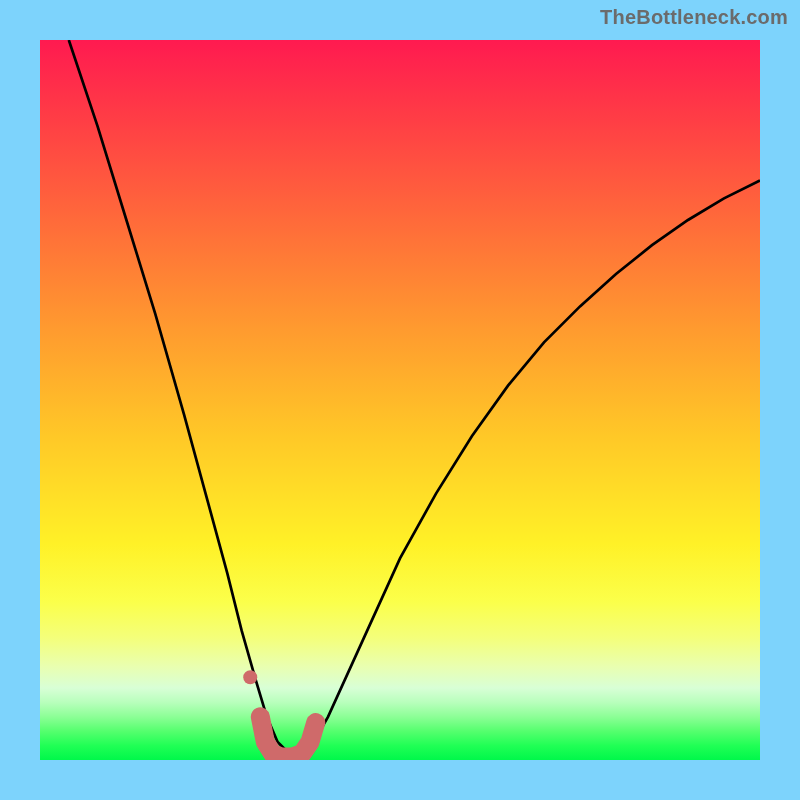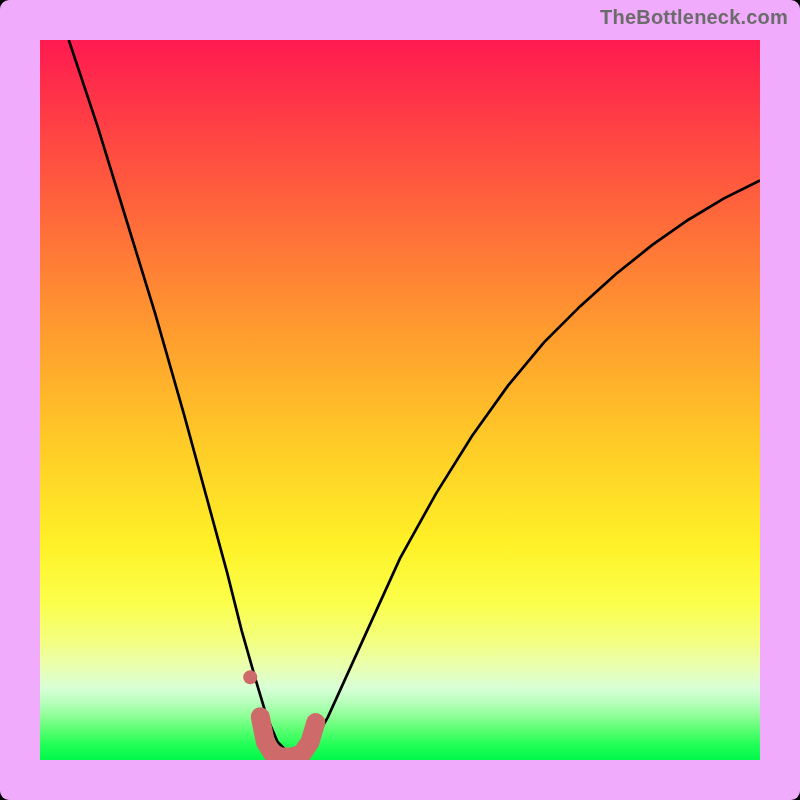--- a/index.html
+++ b/index.html
@@ -17,8 +17,7 @@
     left: 0;
     width: 800px;
     height: 800px;
-    background: #f0abfc;
-    border-radius: 9px;
+    background: #7dd3fc;
   }
   .plot-area {
     position: absolute;

